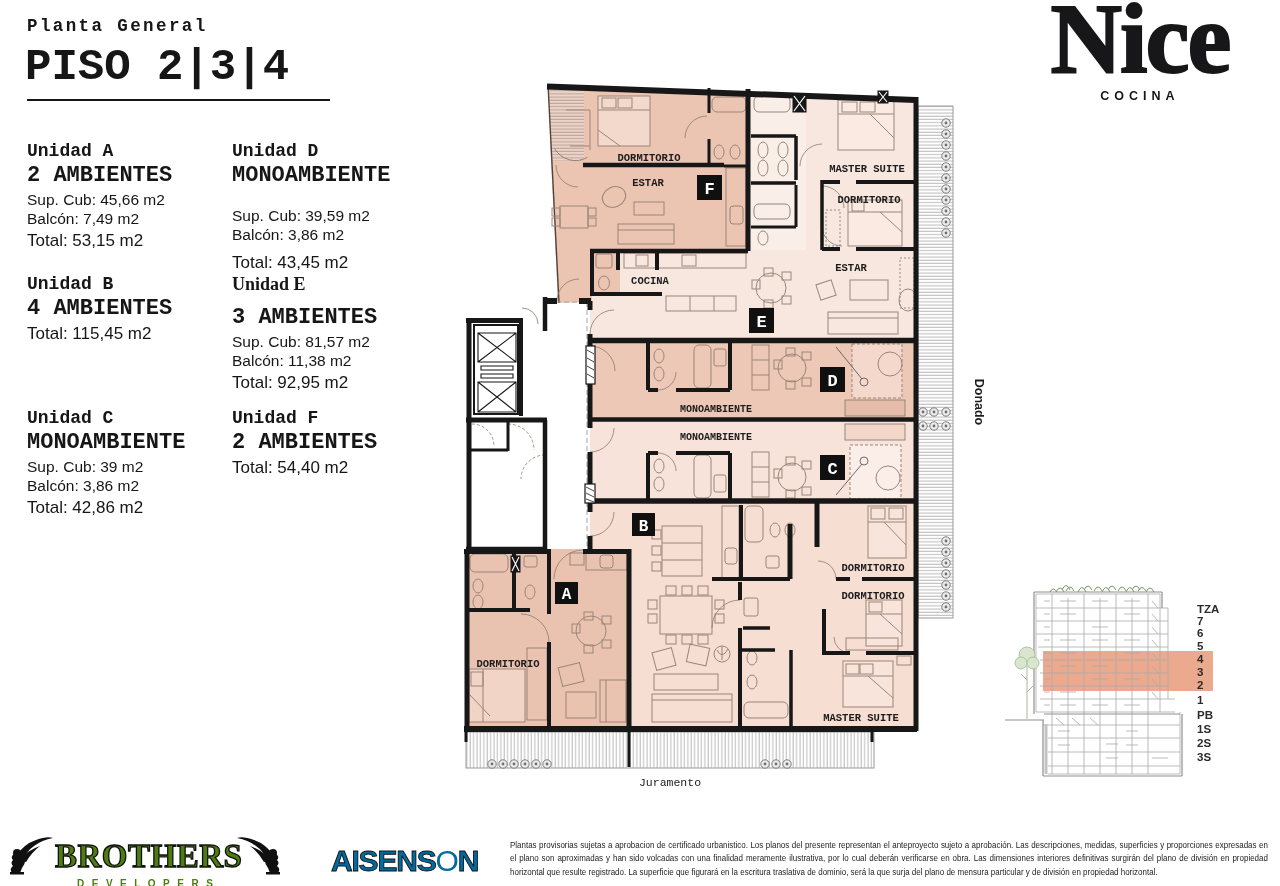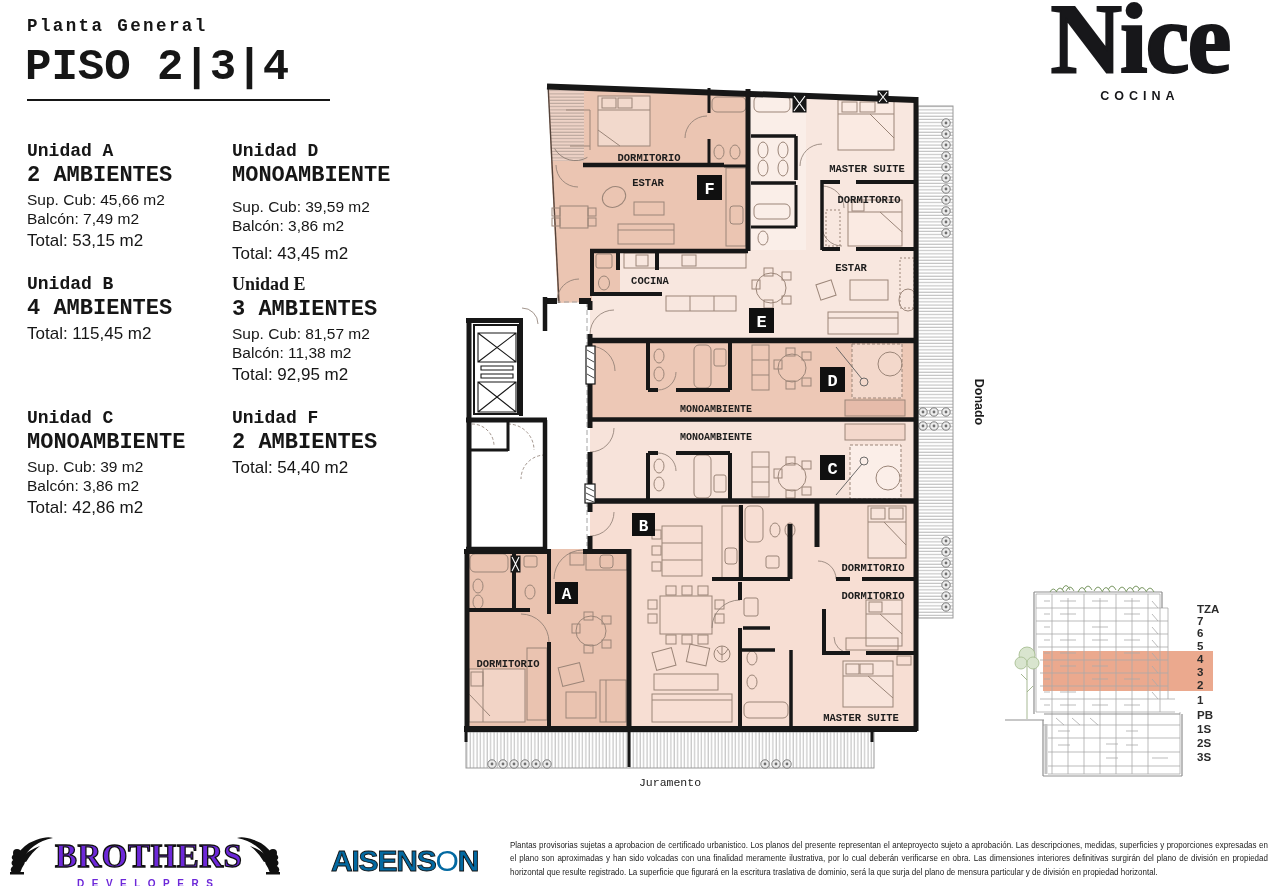--- a/index.html
+++ b/index.html
@@ -29,7 +29,7 @@
   <div class="abs" style="left:232px;top:141px;">
     <div class="mono" style="font-size:18px;font-weight:700;">Unidad D</div>
     <div class="mono" style="font-size:22px;font-weight:700;margin-top:2px;">MONOAMBIENTE</div>
-    <div style="font-size:15.5px;margin-top:10px;line-height:18.5px;">Sup. Cub: 39,59 m2<br>Balcón: 3,86 m2</div>
+    <div style="font-size:15.5px;margin-top:19px;line-height:18.5px;">Sup. Cub: 39,59 m2<br>Balcón: 3,86 m2</div>
     <div style="font-size:17px;margin-top:9px;">Total: 43,45 m2</div>
   </div>
 

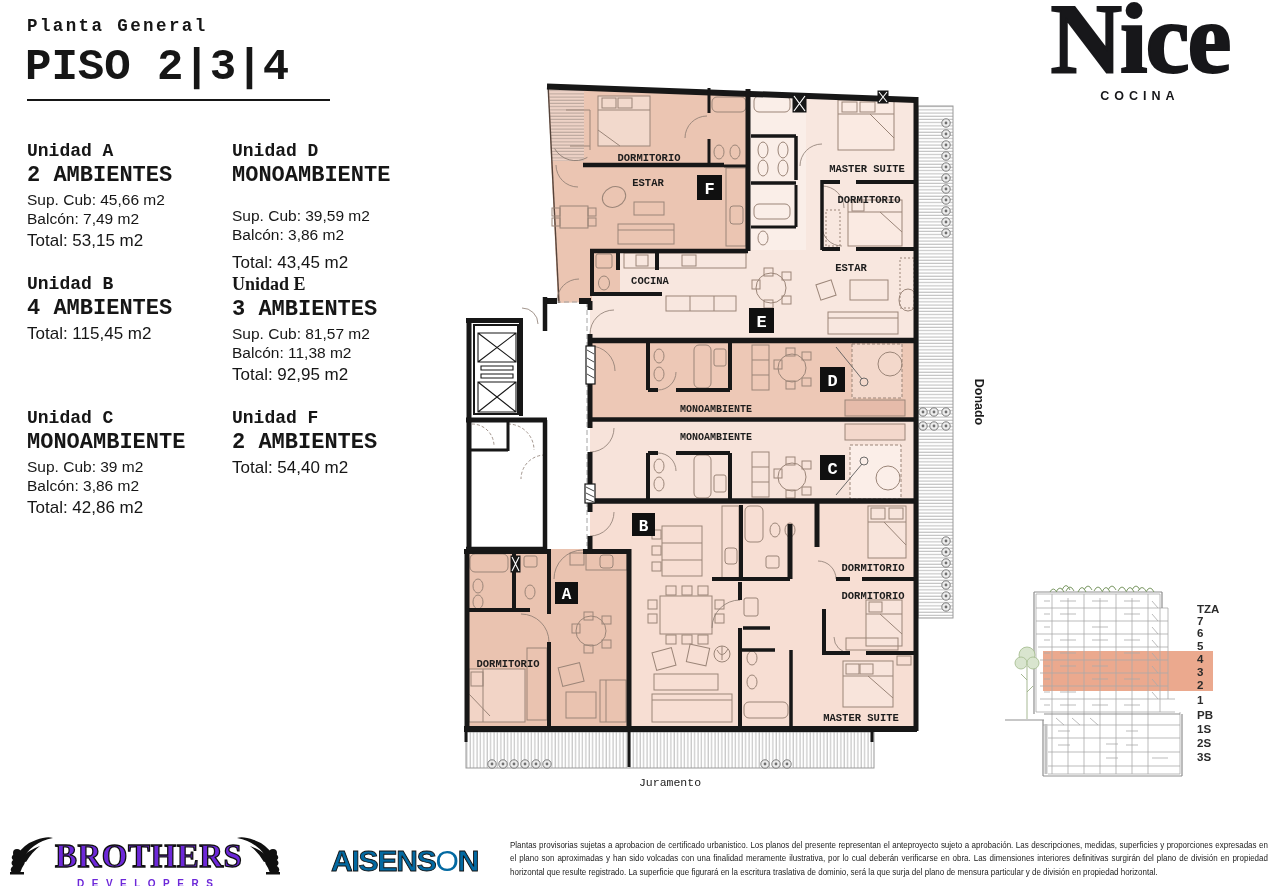--- a/index.html
+++ b/index.html
@@ -41,7 +41,7 @@
 
   <div class="abs" style="left:232px;top:274px;">
     <div class="mono" style="font-size:18px;font-weight:700;font-family:Liberation Serif, serif;">Unidad E</div>
-    <div class="mono" style="font-size:22px;font-weight:700;margin-top:2px;">3 AMBIENTES</div>
+    <div class="mono" style="font-size:22px;font-weight:700;margin-top:10px;">3 AMBIENTES</div>
     <div style="font-size:15.5px;margin-top:3px;line-height:18.5px;">Sup. Cub: 81,57 m2<br>Balcón: 11,38 m2</div>
     <div style="font-size:17px;margin-top:2.5px;">Total: 92,95 m2</div>
   </div>

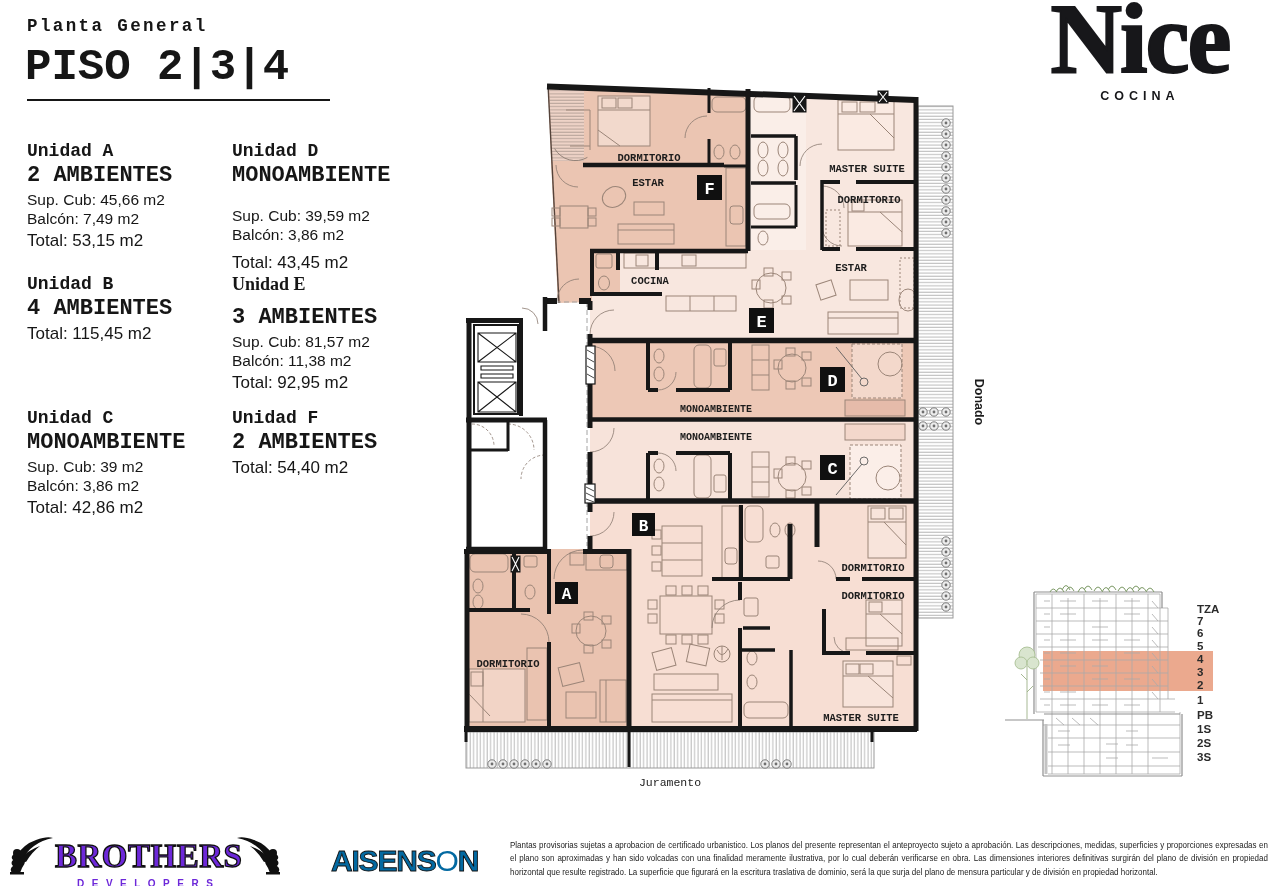--- a/index.html
+++ b/index.html
@@ -721,7 +721,7 @@
 
 <div id="footer">
 
-  <div class="abs" style="left:0px;top:834px;width:290px;height:52px;color:#6d28d9;">
+  <div class="abs" style="left:0px;top:834px;width:290px;height:52px;color:#4d7c0f;">
 
     <svg class="abs" style="left:2px;top:2px;" width="52" height="40" viewBox="0 0 52 40">
       <path d="M10 37 Q7 33 11 30 Q8 27 11 24 Q8 21 12 18 Q15 15 20 18 L24 22 Q23 28 20 32 L18 37 Z" fill="#101010"></path>

